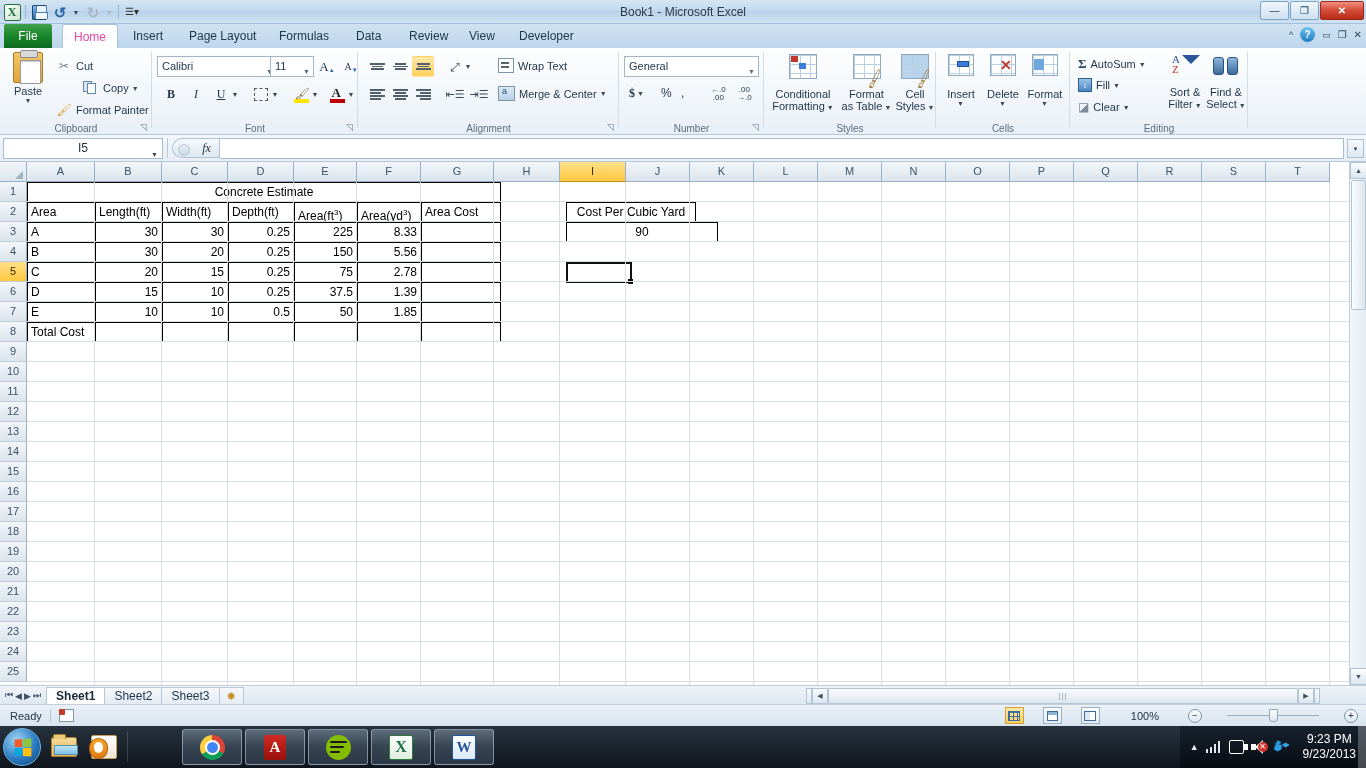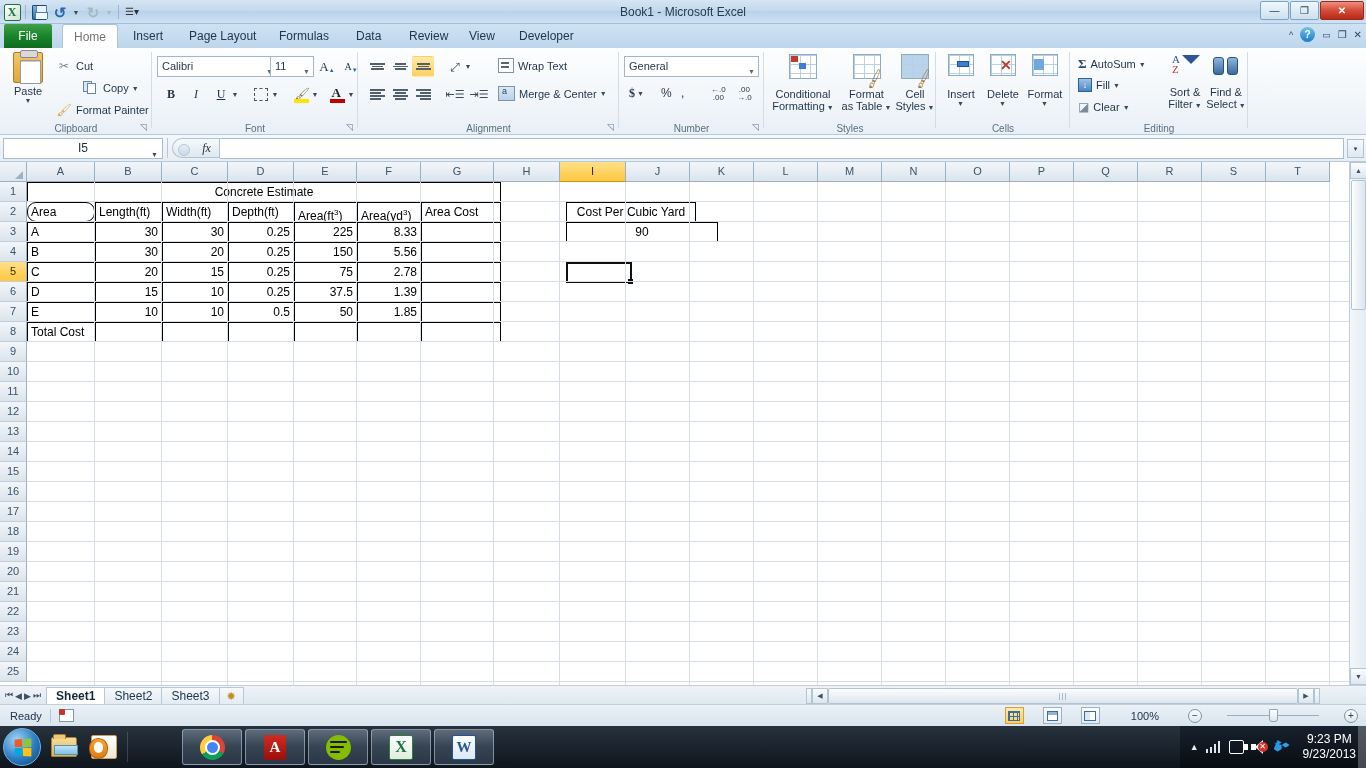--- a/index.html
+++ b/index.html
@@ -71,7 +71,7 @@
   }
   .tab.active {
     background: #fff; border: 1px solid #a8c5de; border-bottom: none;
-    border-radius: 3px 3px 0 0; color: #737373;
+    border-radius: 3px 3px 0 0; color: #ec4899;
   }
 
   

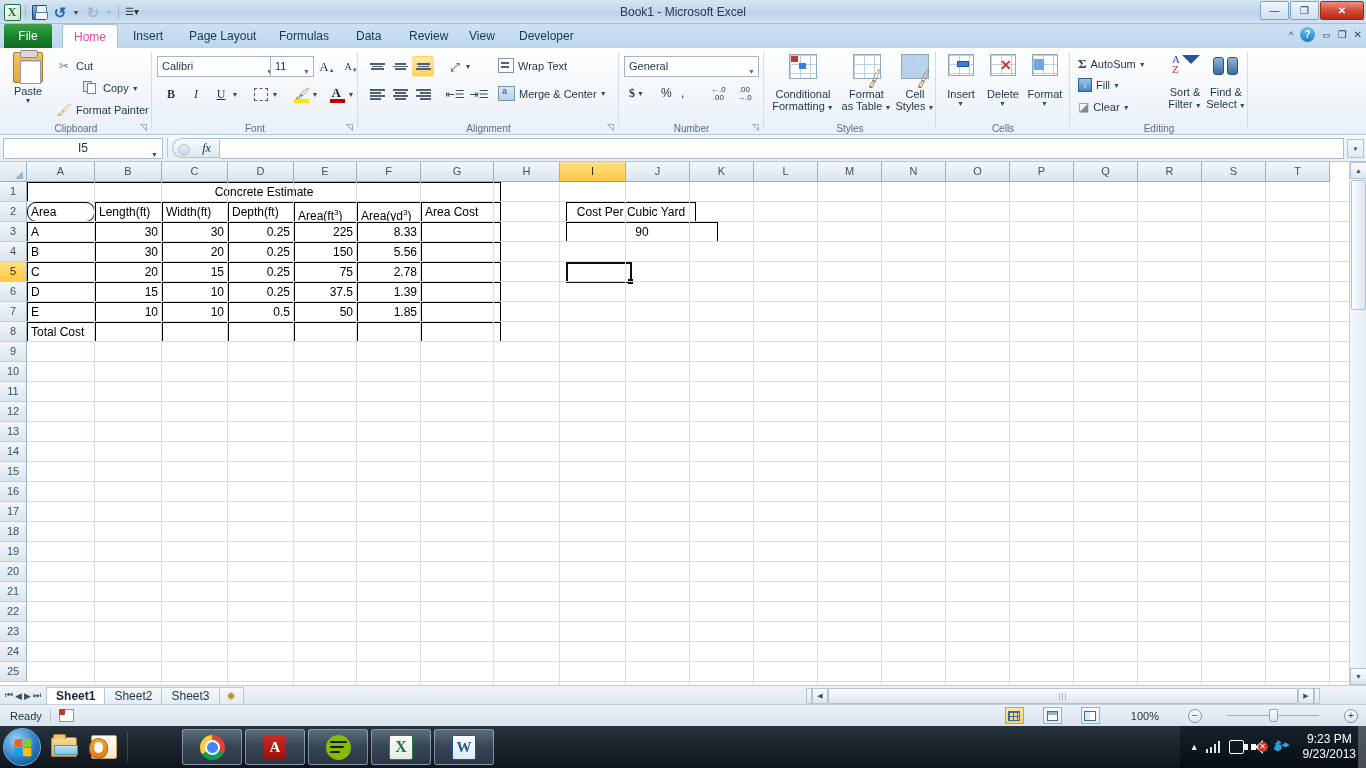--- a/index.html
+++ b/index.html
@@ -747,7 +747,7 @@
 
     <div class="cell c bordered" style="left:0px;top:0px;width:474px;height:20px;">Concrete Estimate</div>
 
-    <div class="cell l bordered" style="left:0px;top:20px;width:68px;height:20px;border-radius:9px;">Area</div>
+    <div class="cell l bordered" style="left:0px;top:20px;width:68px;height:20px;">Area</div>
     <div class="cell l bordered" style="left:68px;top:20px;width:67px;height:20px;">Length(ft)</div>
     <div class="cell l bordered" style="left:135px;top:20px;width:66px;height:20px;">Width(ft)</div>
     <div class="cell l bordered" style="left:201px;top:20px;width:66px;height:20px;">Depth(ft)</div>

